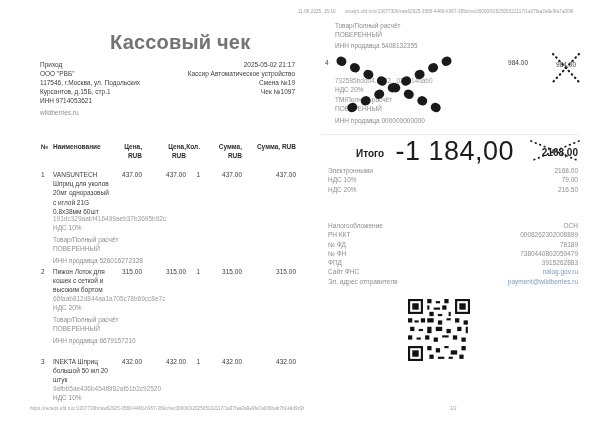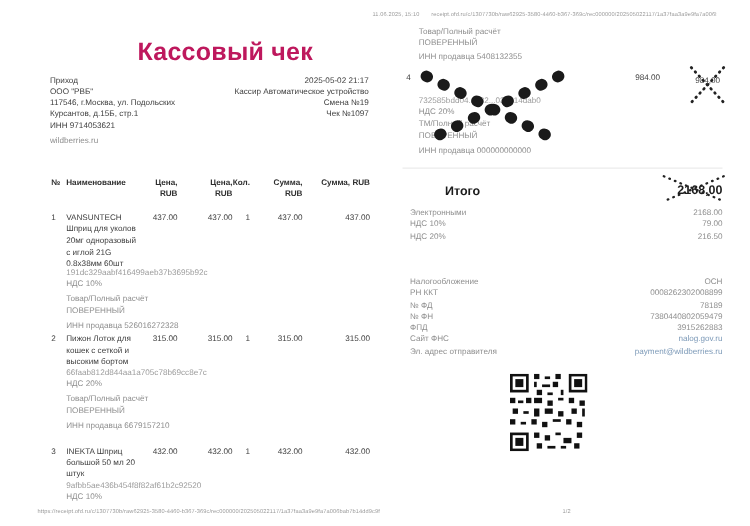--- a/index.html
+++ b/index.html
@@ -7,7 +7,7 @@
        font-family:"Liberation Sans",sans-serif;color:#3d3d3d;}
   .abs{position:absolute;}
   .tiny{font-size:4.5px;color:#9a9a9a;letter-spacing:.1px;white-space:nowrap;}
-  .title{font-size:20px;font-weight:700;color:#be185d;letter-spacing:.2px;}
+  .title{font-size:20px;font-weight:700;color:#737373;letter-spacing:.2px;}
   .t6{font-size:6.5px;line-height:9px;}
   .gray{color:#8e8e8e;}
   .hash{color:#9c9c9c;white-space:nowrap;}

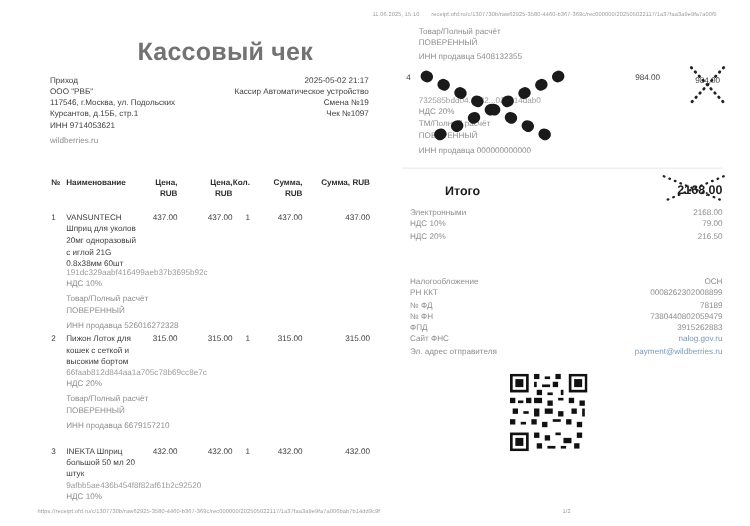--- a/index.html
+++ b/index.html
@@ -160,6 +160,7 @@
 
 <div class="r4" style="top:136px;height:28px;">
   <span class="abs itogo-label" style="left:6px;top:12px;margin-left:28px;">Итого</span>
+  <span class="abs big-total" style="right:64px;top:0px;">-1 184,00</span>
   <span class="abs crossed-val" style="right:0px;top:11px;">2168,00</span>
   <svg class="xmark" style="right:-4px;top:2px;" width="54" height="26" viewBox="0 0 54 26">
     <line x1="3" y1="3" x2="51" y2="23" stroke="#222" stroke-width="1.8" stroke-linecap="round" stroke-dasharray="0.6 4.2"></line>

